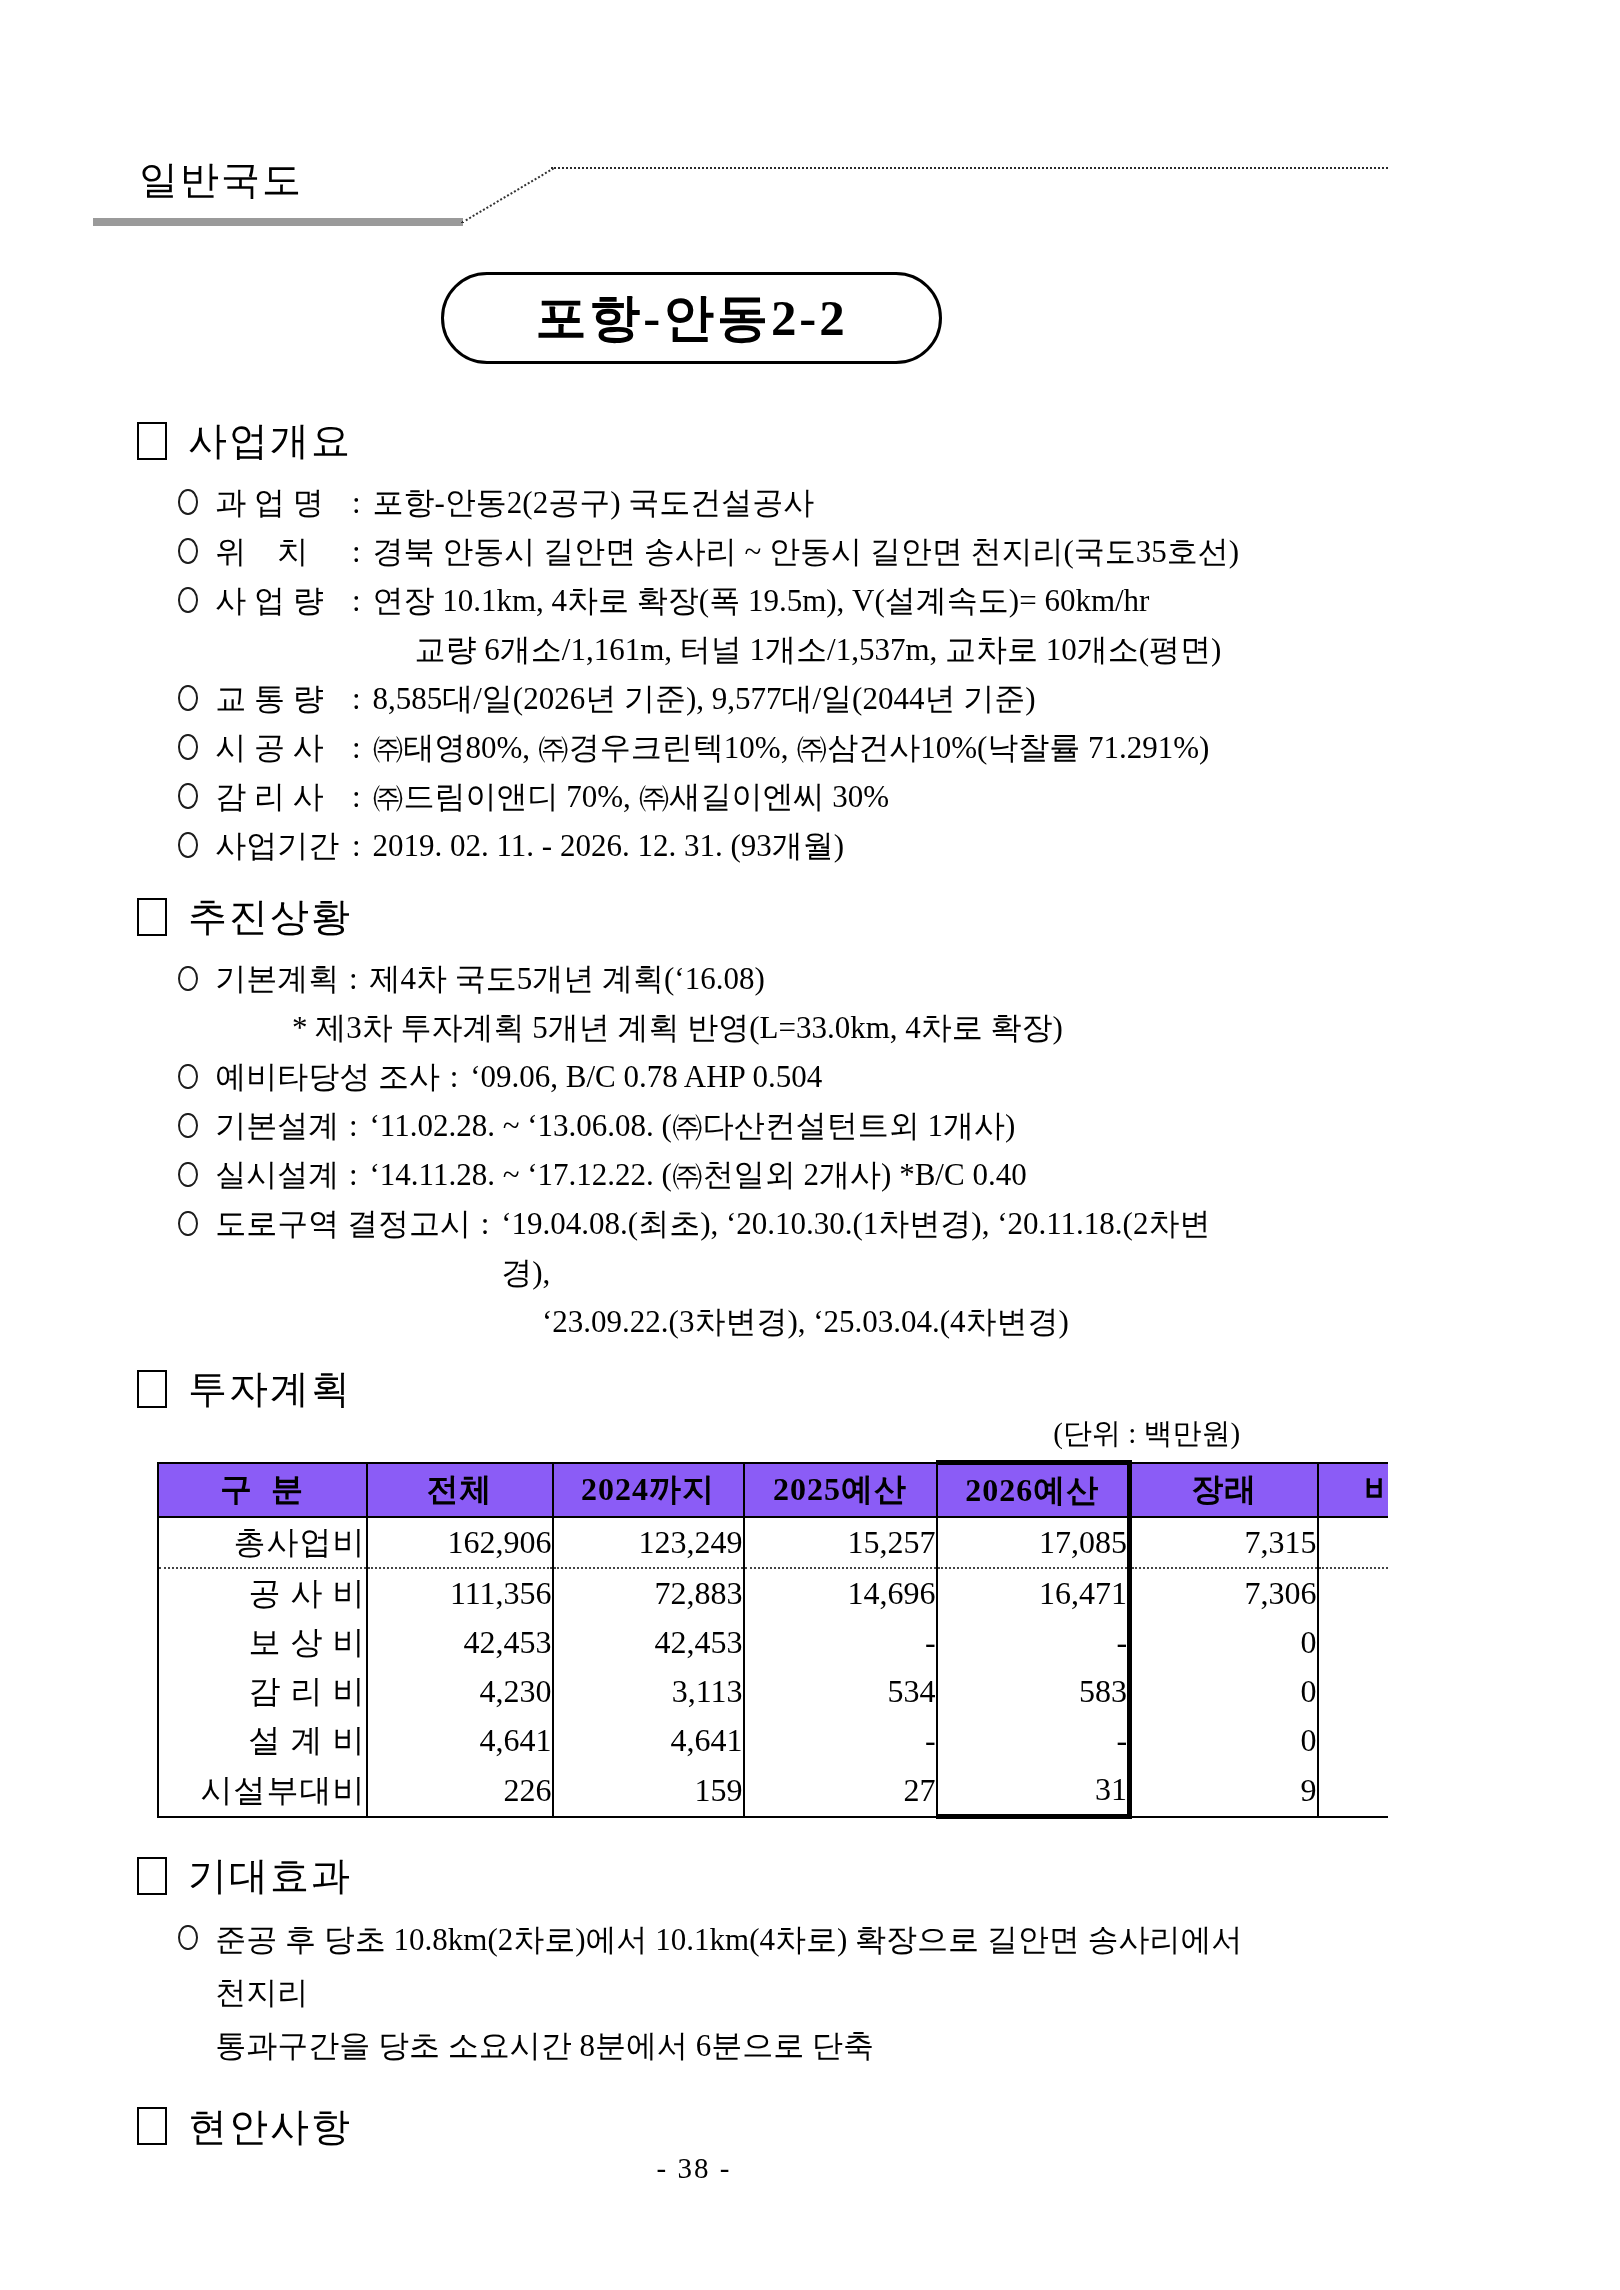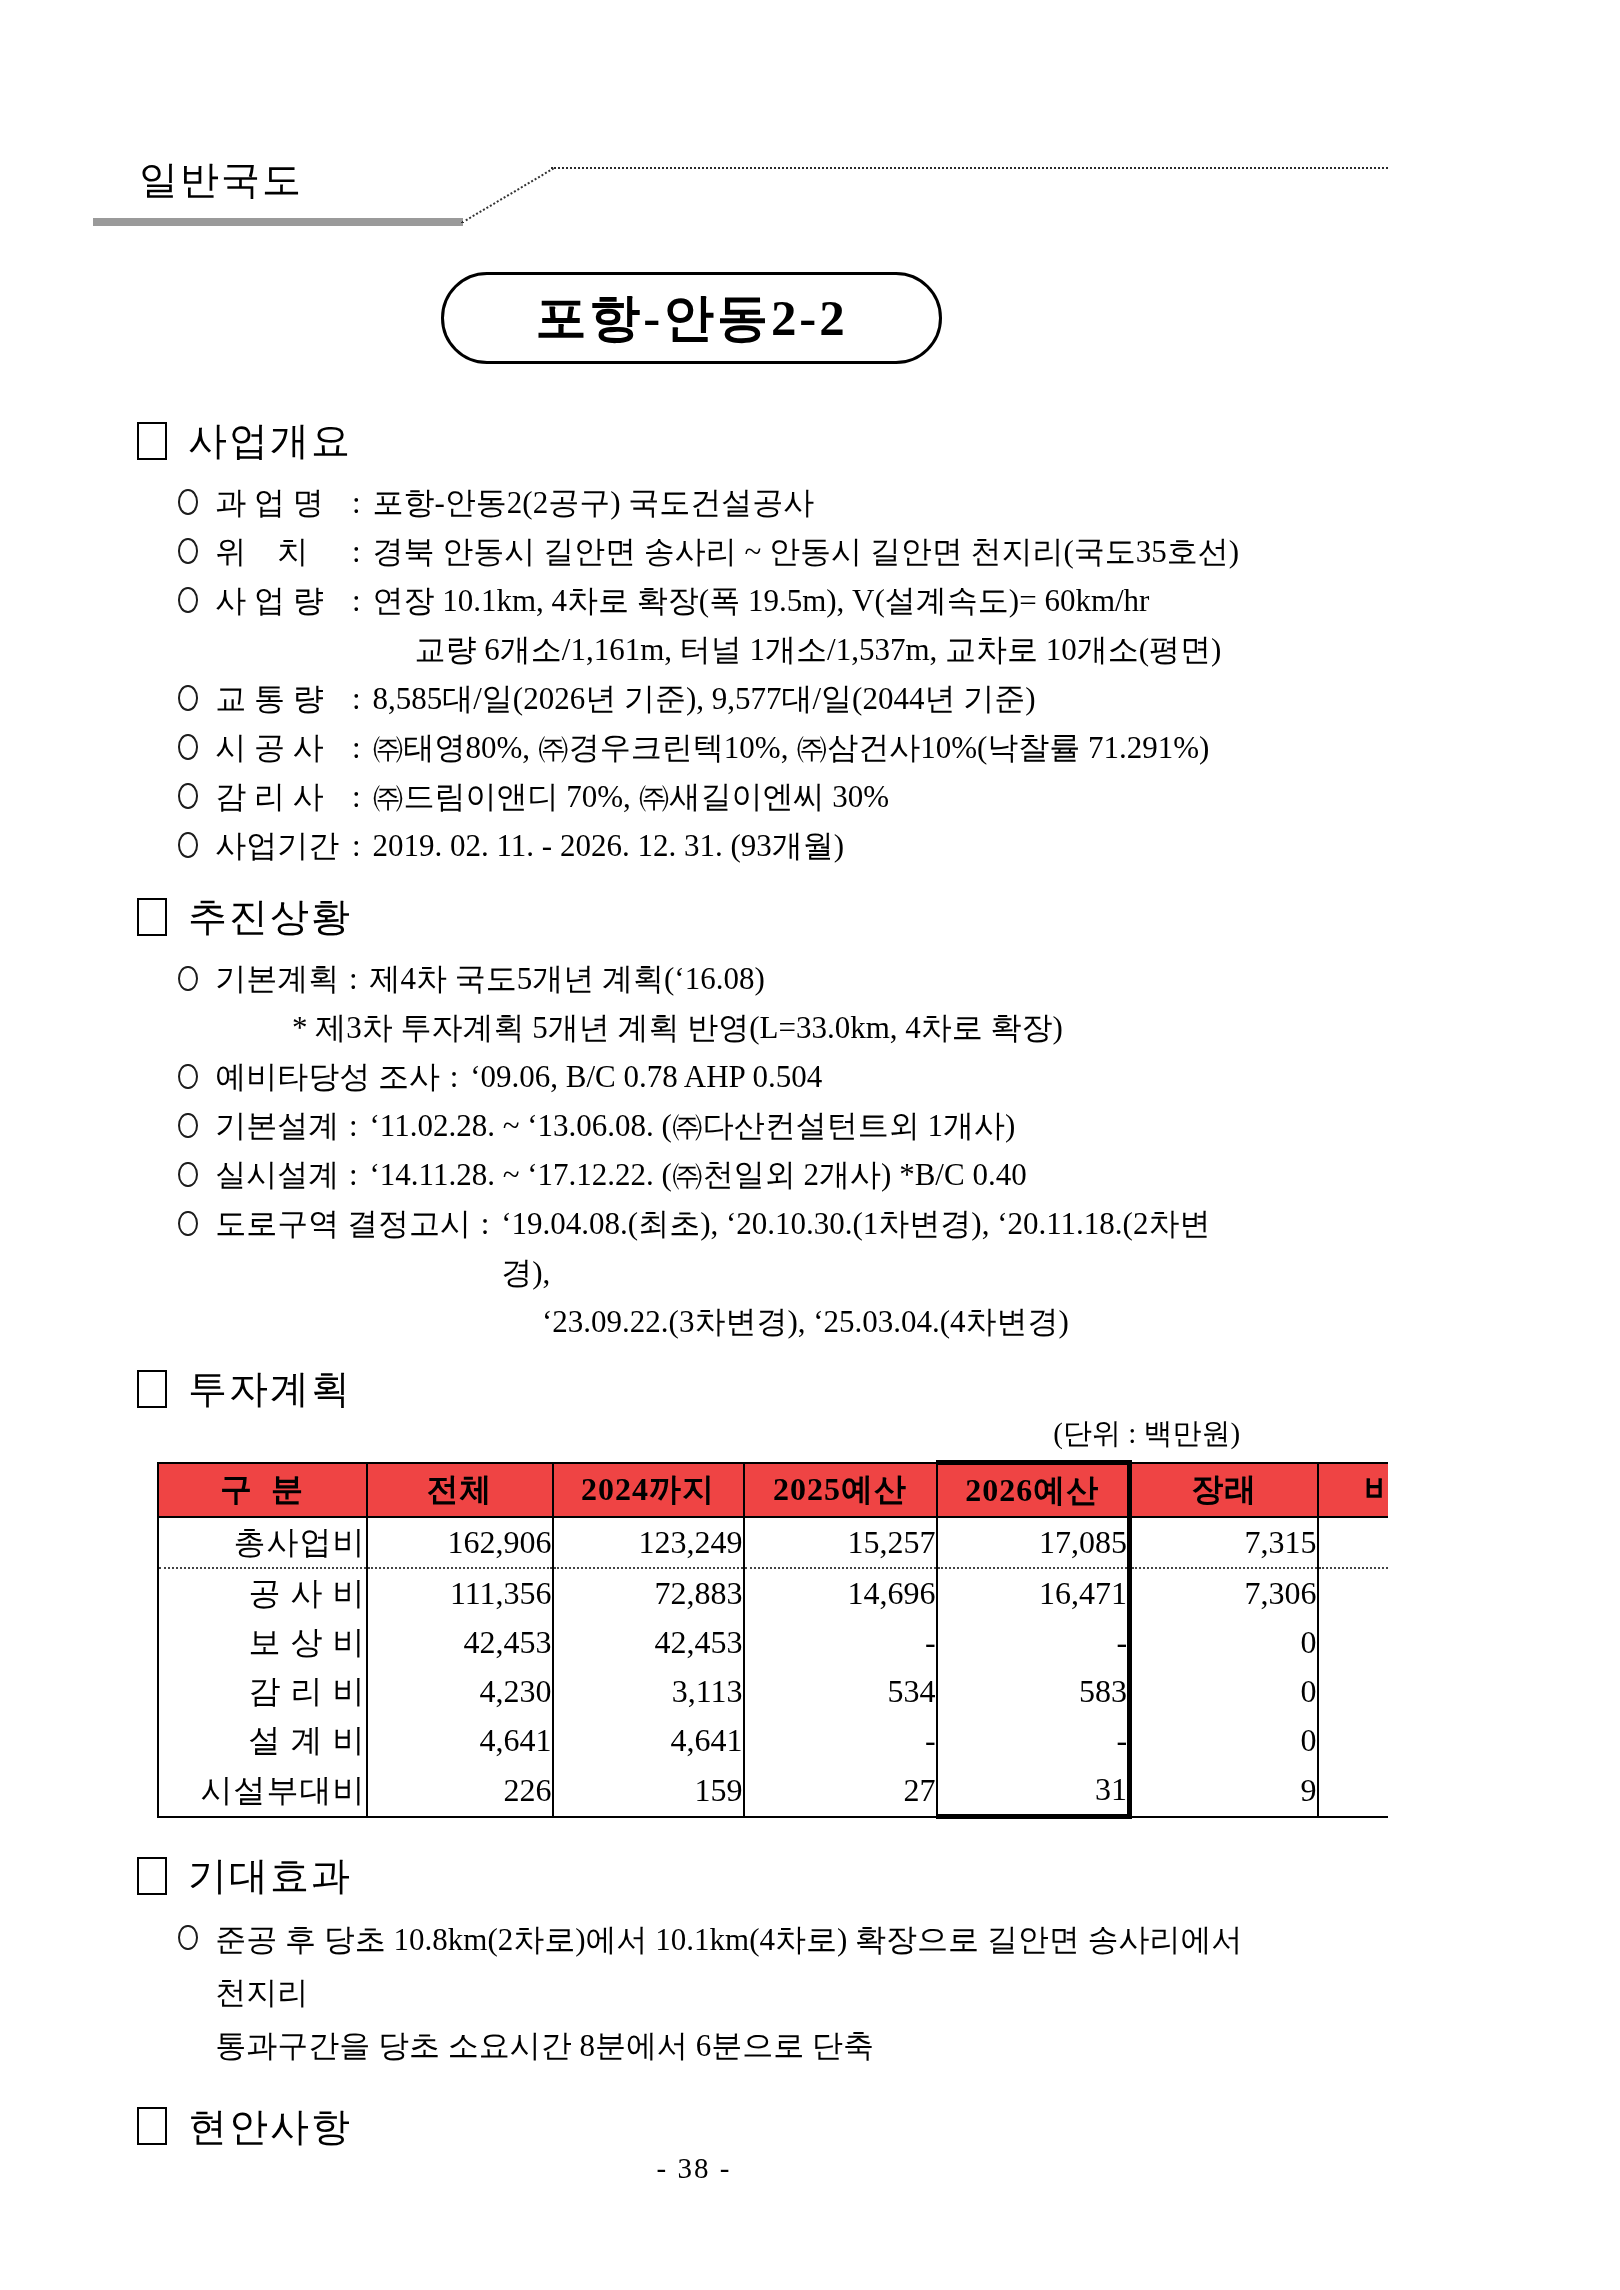--- a/index.html
+++ b/index.html
@@ -124,7 +124,7 @@
   }
   table.inv th, table.inv td { padding: 0; }
   table.inv th {
-    background: #ef4444;
+    background: #8b5cf6;
     font-weight: 700;
     height: 51px;
     text-align: center;

